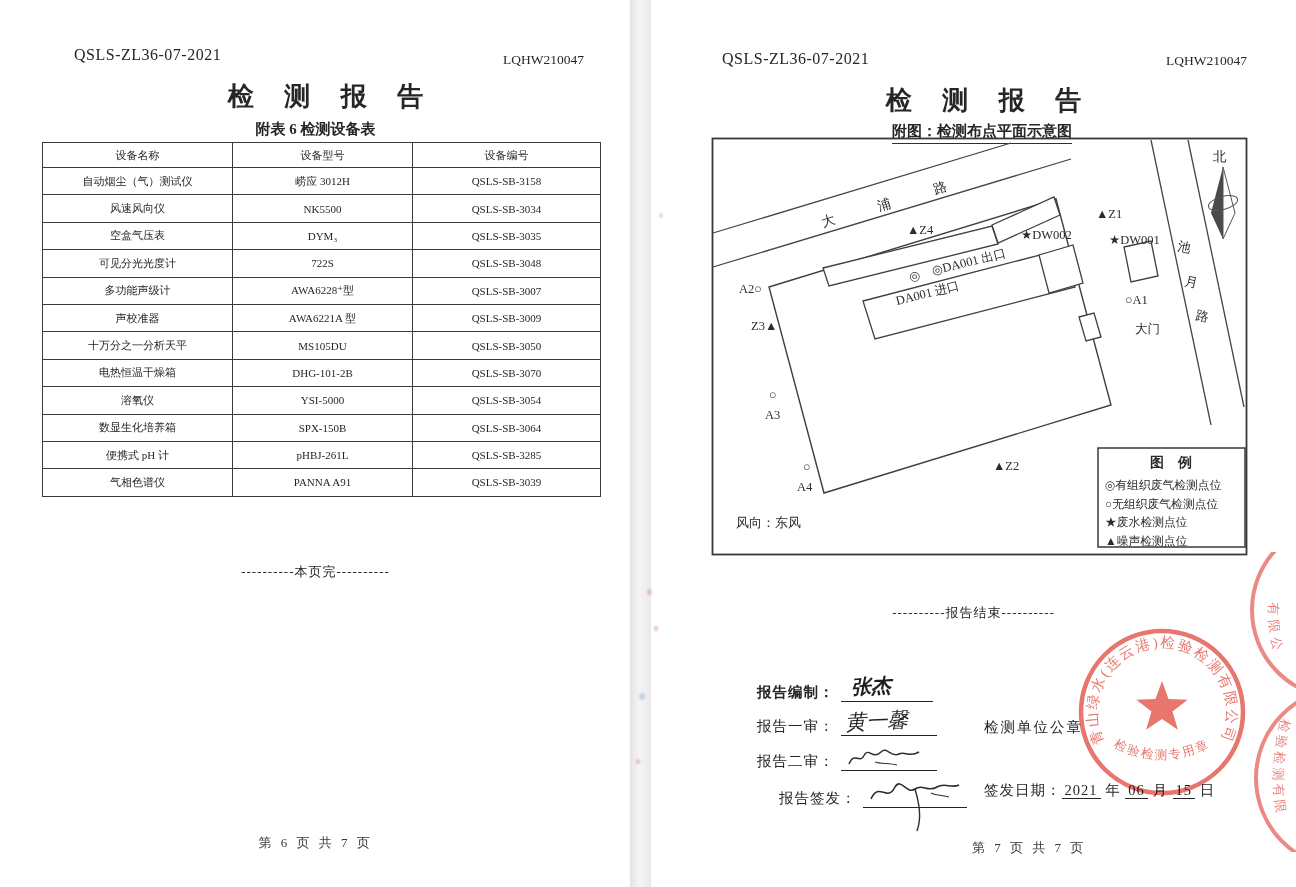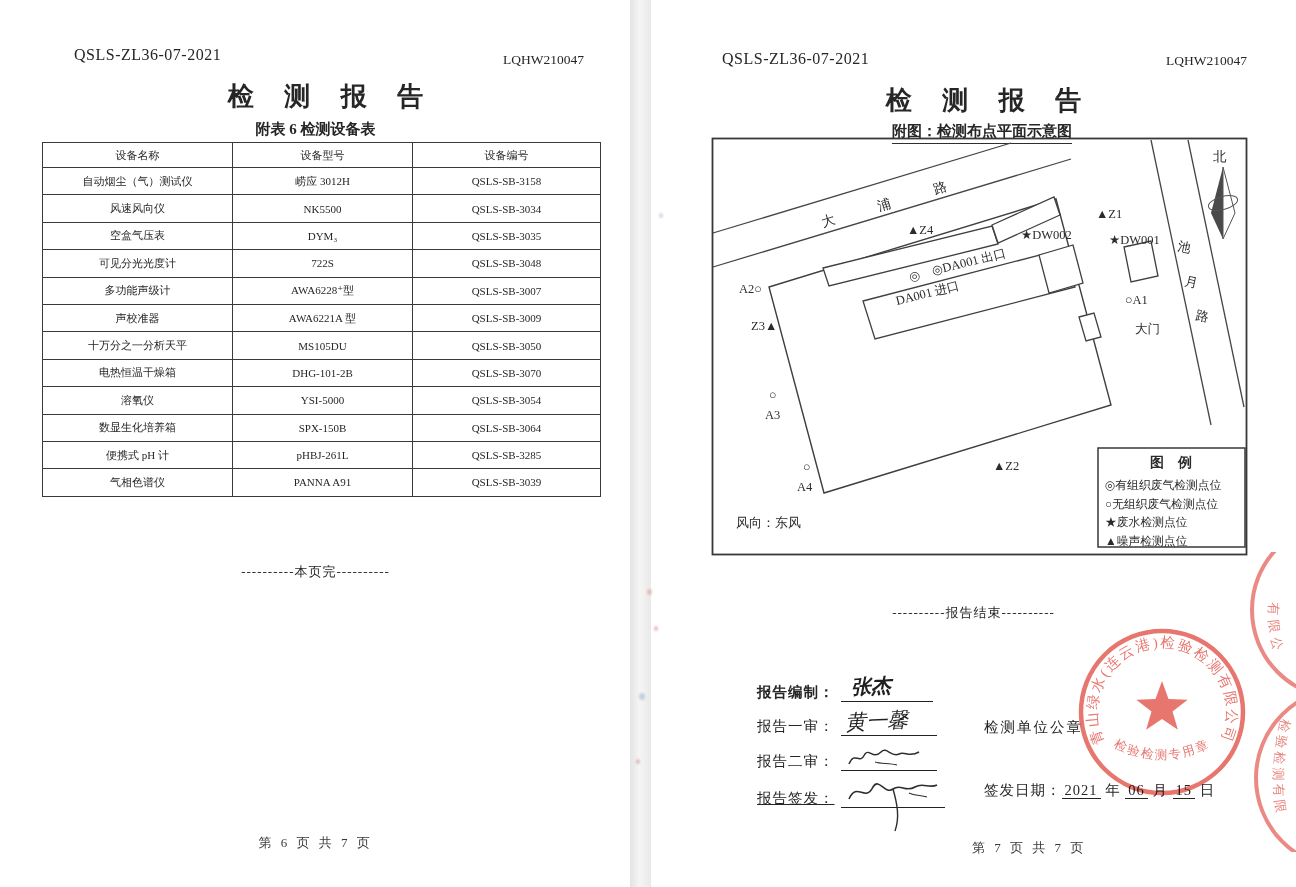--- a/index.html
+++ b/index.html
@@ -234,7 +234,7 @@
       </svg>
     </span>
   </div>
-  <div class="sig-row" style="left:757px;top:778px;text-decoration:underline;">
+  <div class="sig-row" style="left:779px;top:778px;">
     <span class="sig-label">报告签发：</span>
     <span class="sig-line" style="width:104px;">
       <svg class="scribble" width="100" height="62" style="bottom:-28px;">

